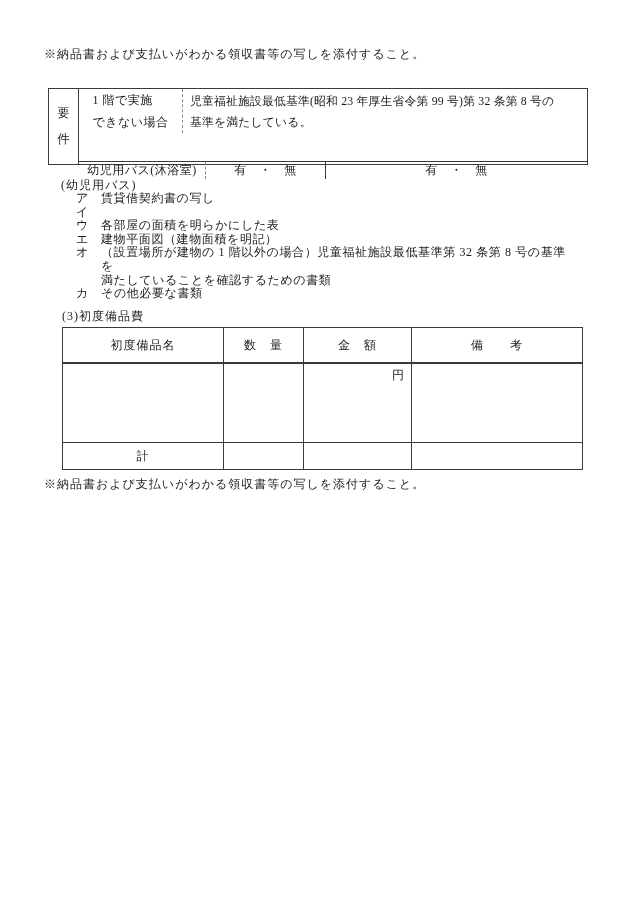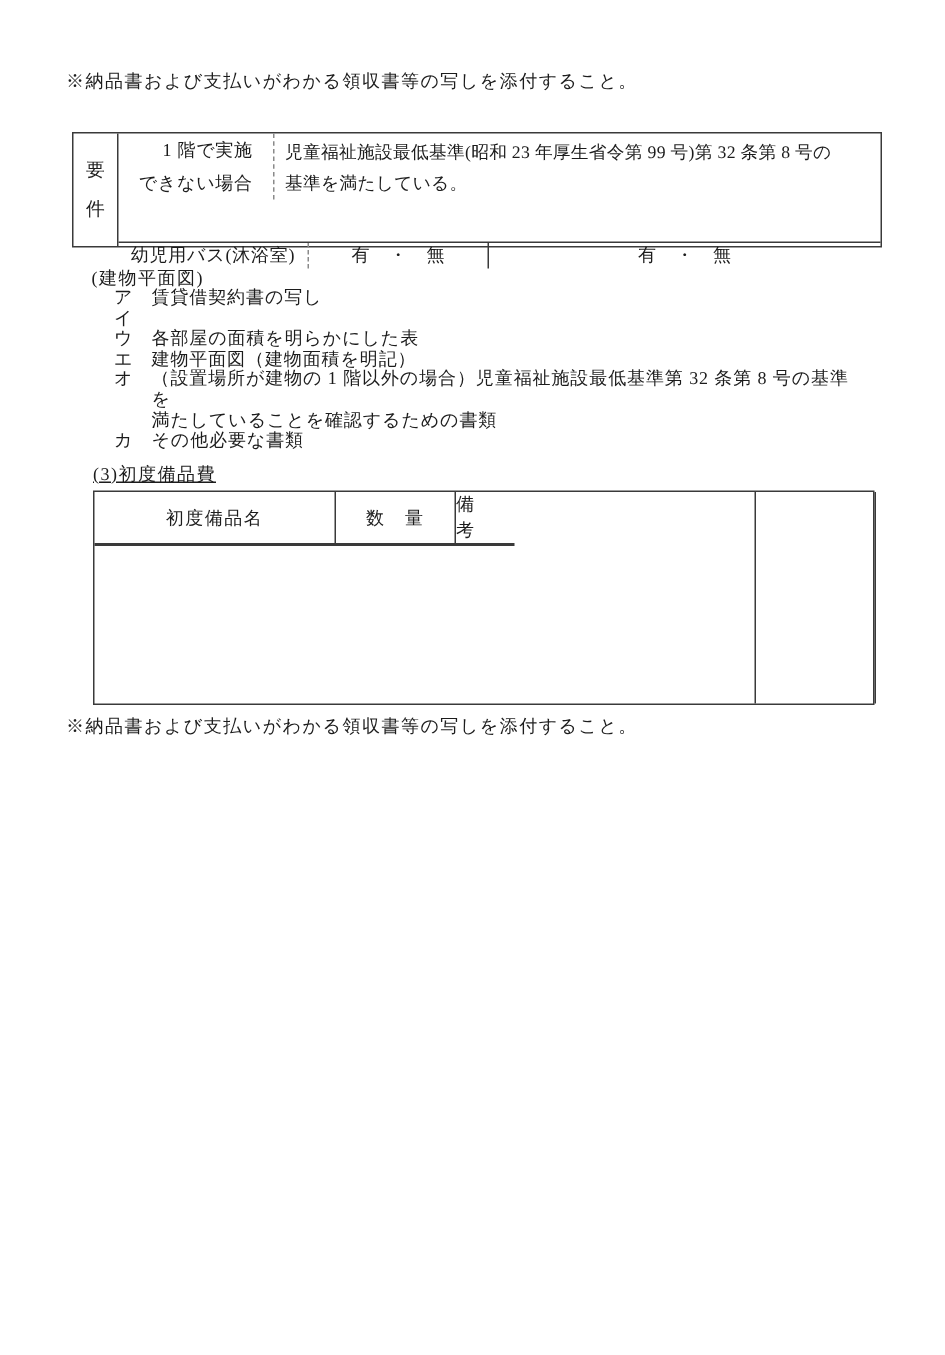--- a/index.html
+++ b/index.html
@@ -43,7 +43,7 @@
     width: 104px;
     border-right: 1px dashed #8a8a8a;
     display: flex; align-items: center; justify-content: center;
-    text-align: right;
+    text-align: left;
     white-space: pre-line;
     line-height: 22px;
     letter-spacing: 0.5px;

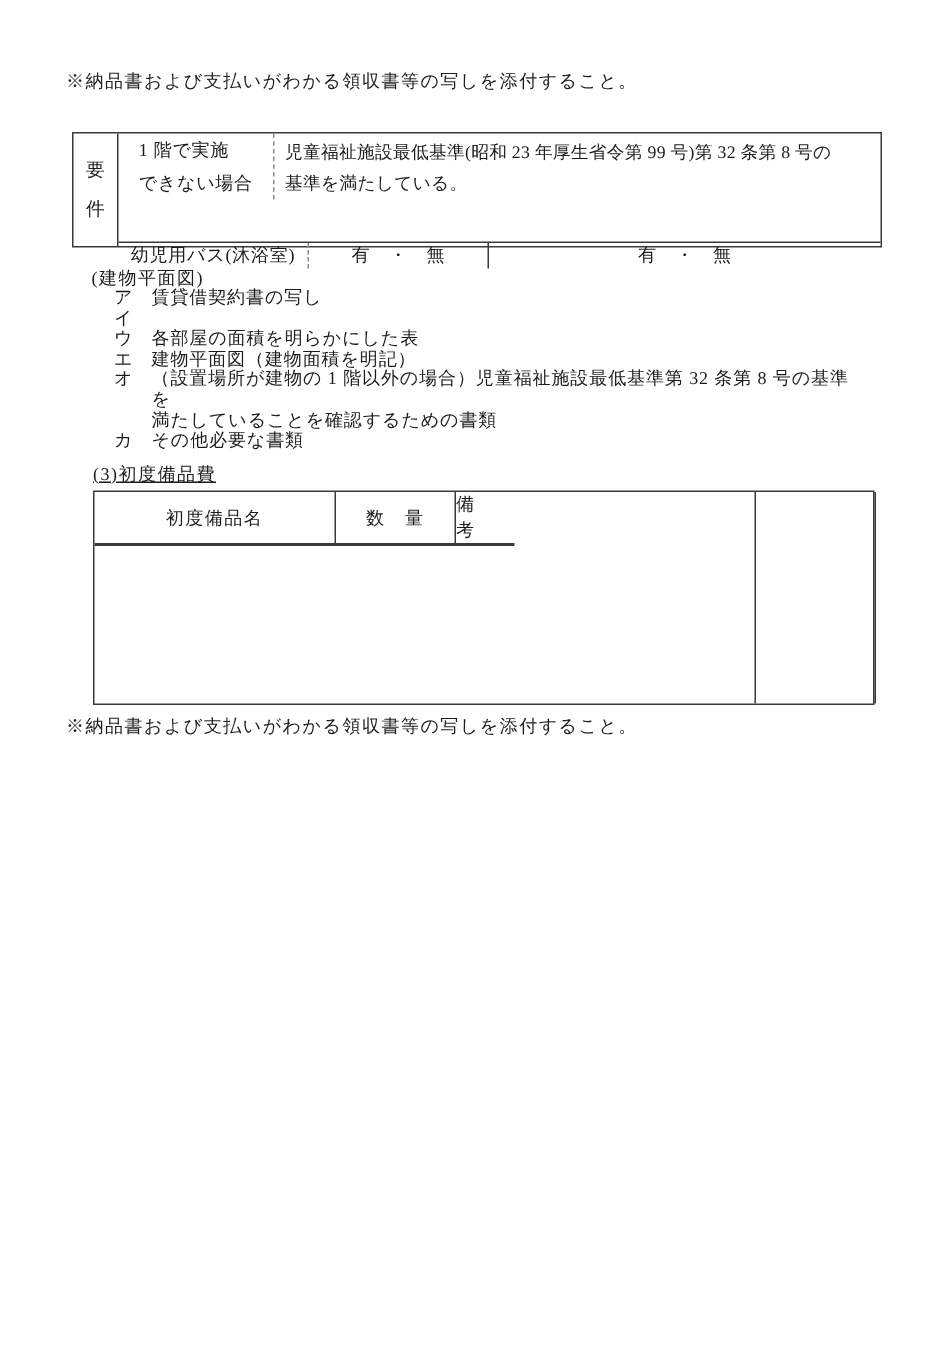--- a/index.html
+++ b/index.html
@@ -136,7 +136,7 @@
   </div>
 </div>
 
-<div id="attachments-heading">(建物平面図)</div>
+<div id="attachments-heading">(幼児用バス)</div>
 <div class="att-list">
   <div class="att-item">
     <span class="att-letter">ア</span>

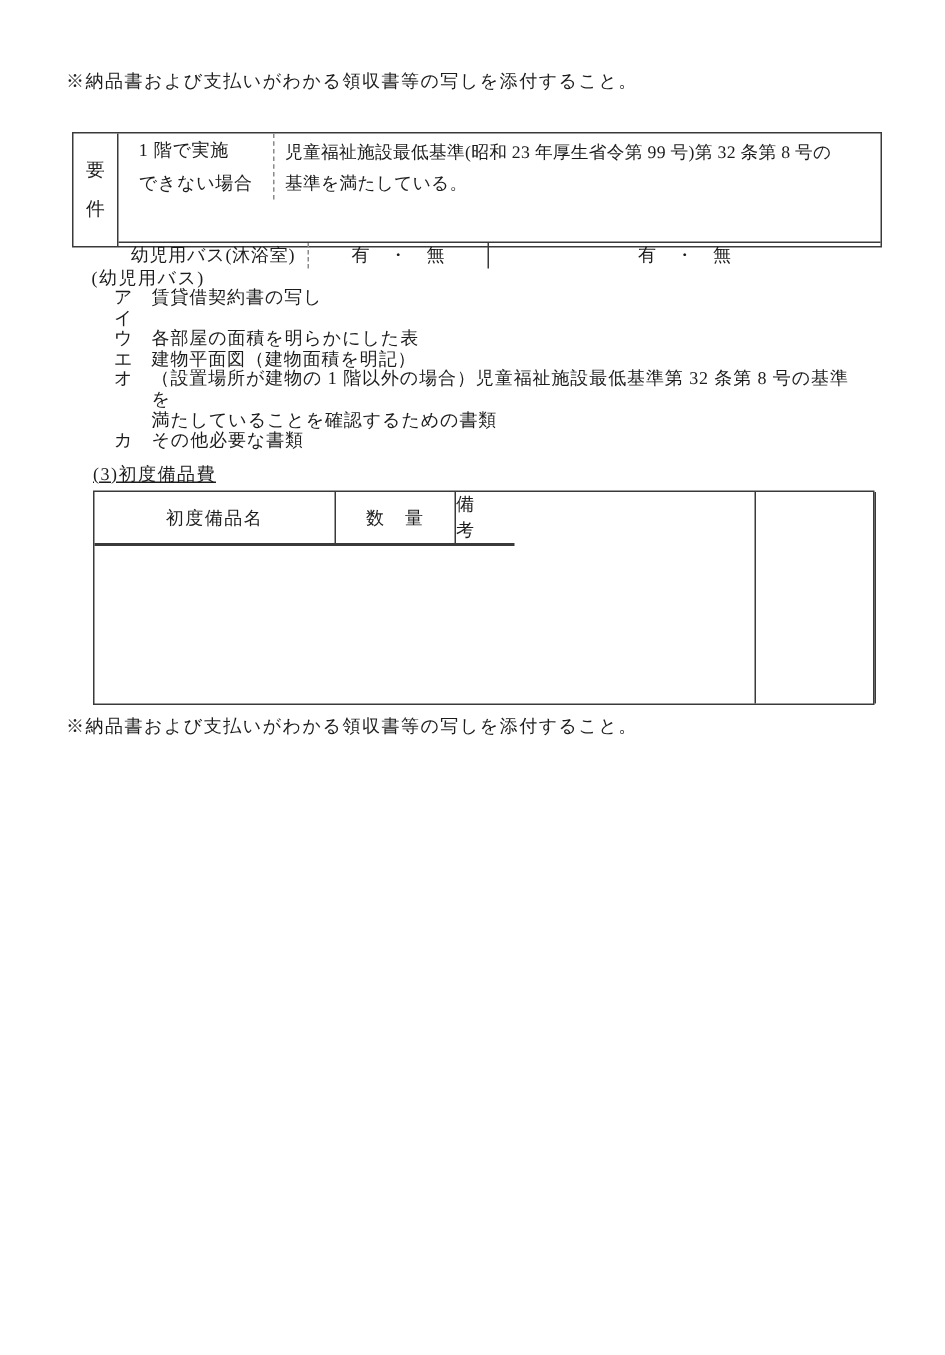--- a/index.html
+++ b/index.html
@@ -83,7 +83,7 @@
   
   #equip-heading {
     position: absolute; left: 62px; top: 308px;
-    font-size: 12px; letter-spacing: 1px; text-decoration: underline;
+    font-size: 12px; letter-spacing: 1px;
   }
   .t2 {
     position: absolute;

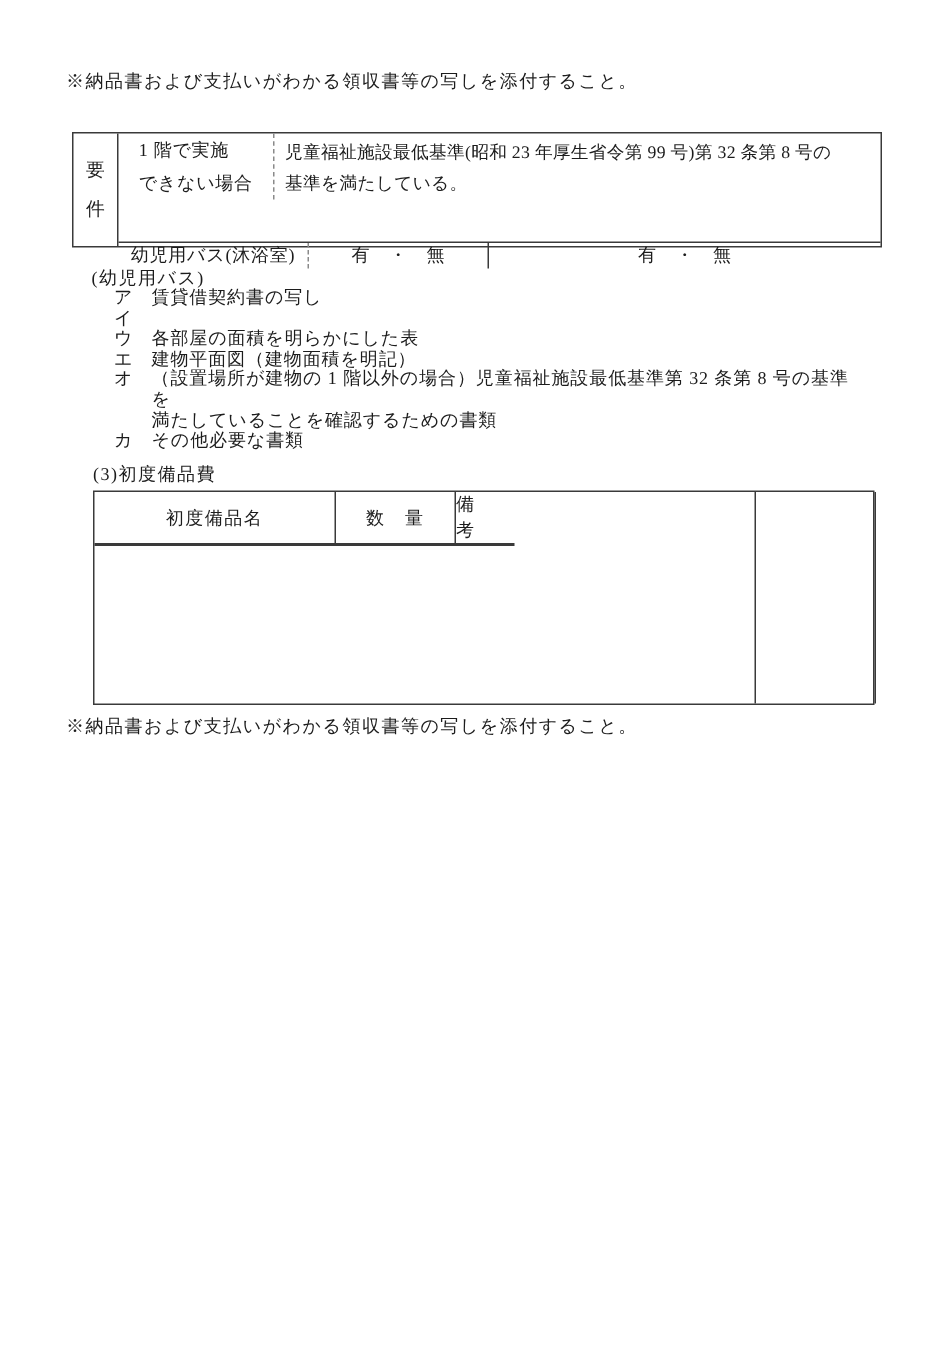--- a/index.html
+++ b/index.html
@@ -90,7 +90,7 @@
     left: 62px; top: 327px;
     width: 521px; height: 143px;
     border: 1px solid #3a3a3a;
-    display: flex; 
+    display: flex; flex-direction: column;
     font-size: 12px;
   }
   .t2-row { display: flex; }

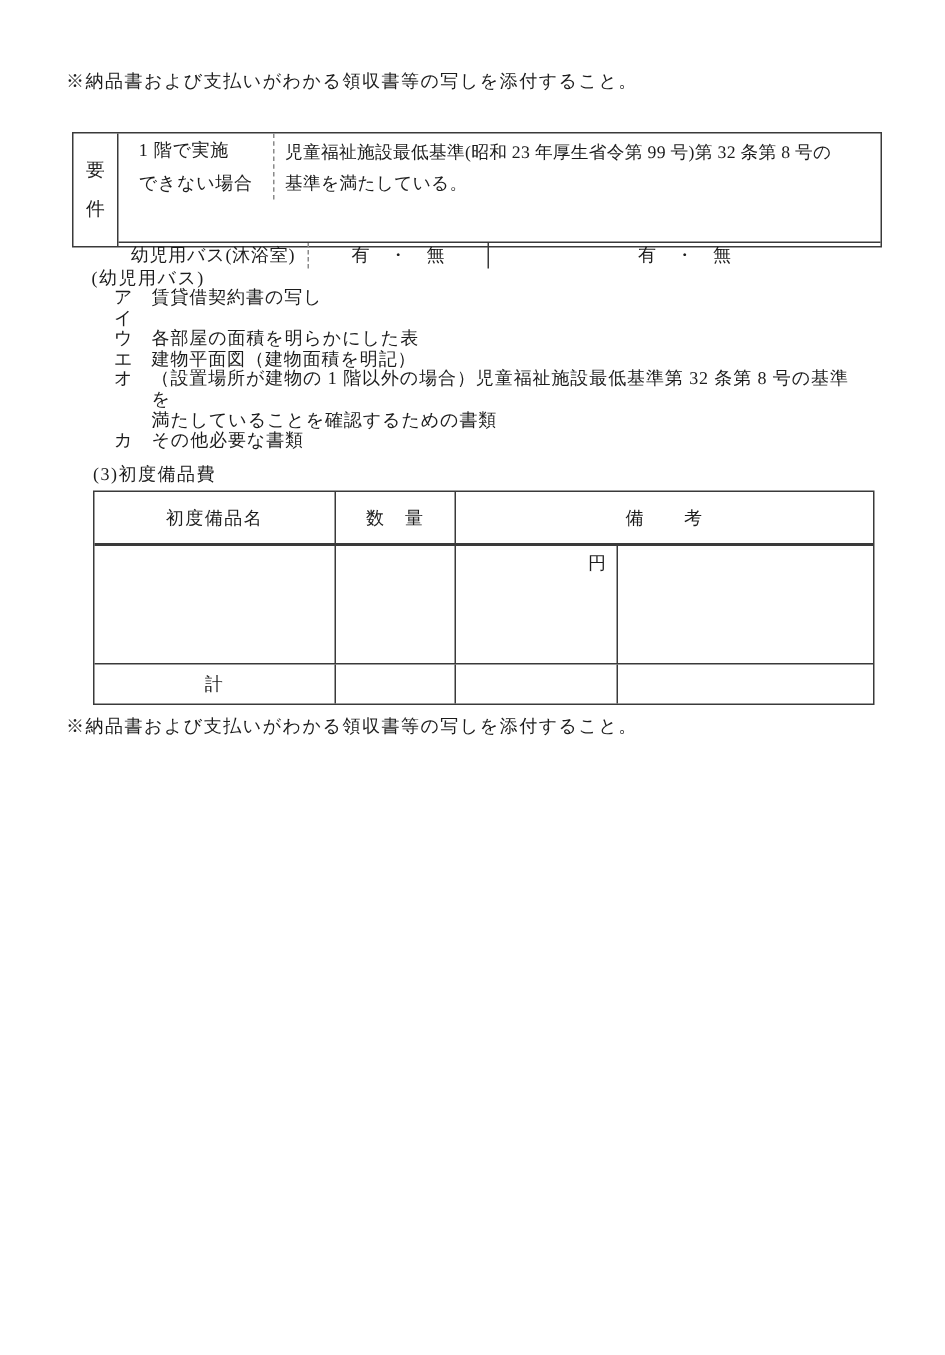--- a/index.html
+++ b/index.html
@@ -170,6 +170,7 @@
   <div class="t2-row t2-head">
     <div class="t2-c1">初度備品名</div>
     <div class="t2-c2">数　量</div>
+    <div class="t2-c3">金　額</div>
     <div class="t2-c4">備　　考</div>
   </div>
   <div class="t2-row t2-body">

